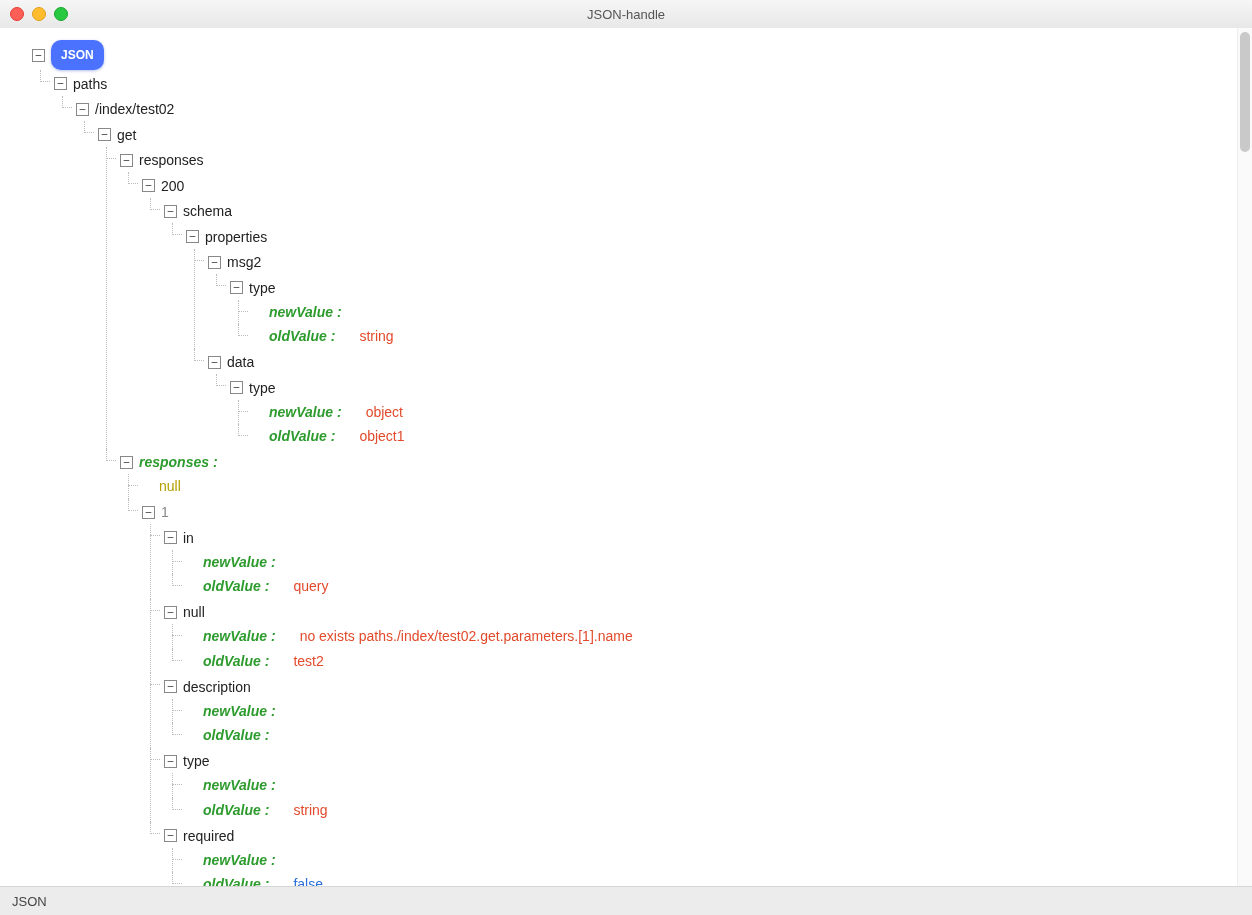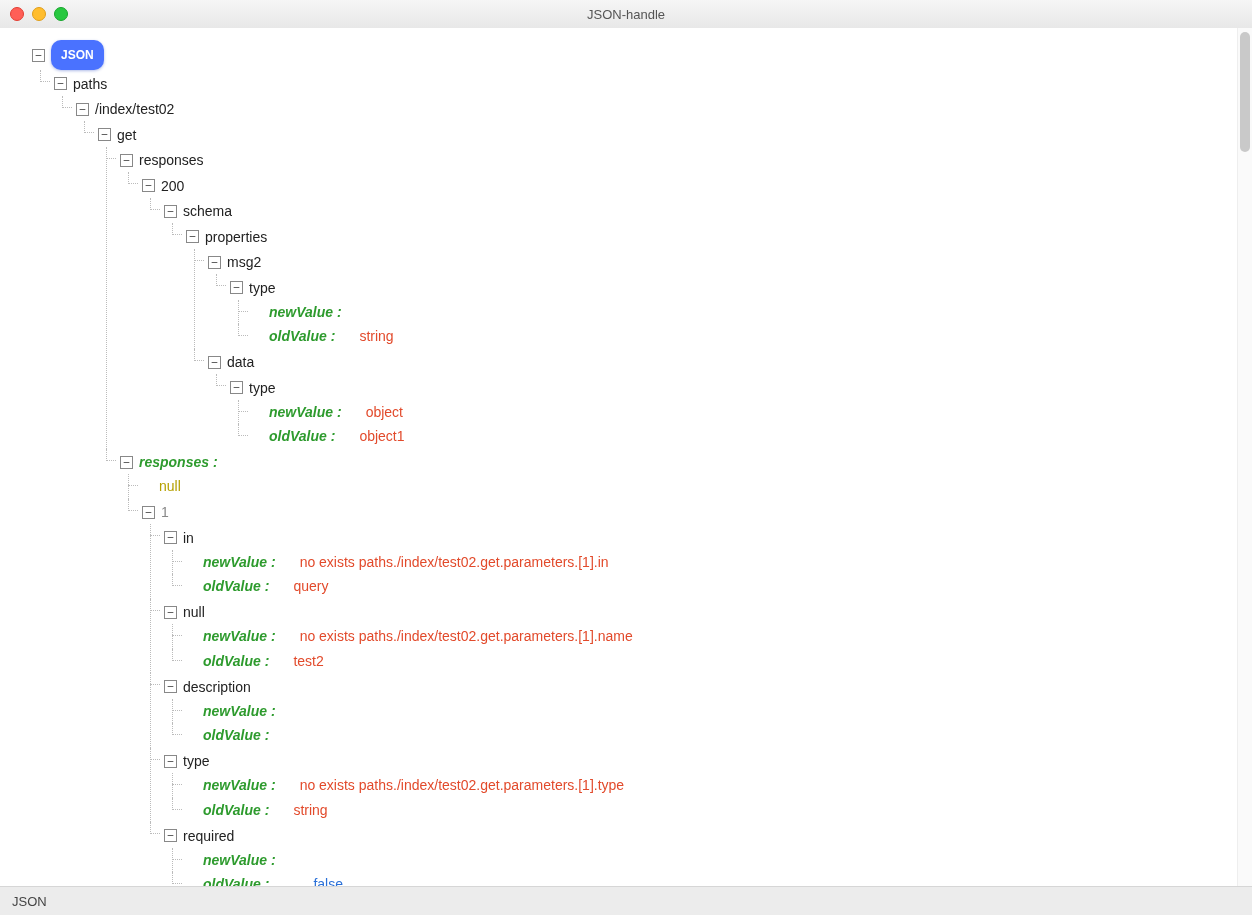--- a/index.html
+++ b/index.html
@@ -344,7 +344,6 @@
                                     <span class="toggle leaf"></span>
                                     <span class="key green">newValue :</span>
                                     <span class="pad"></span>
-                                    <span class="val red">no exists paths./index/test02.get.parameters.[1].in</span>
                                   </span></li>
                                   <li><span class="row">
                                     <span class="toggle leaf"></span>

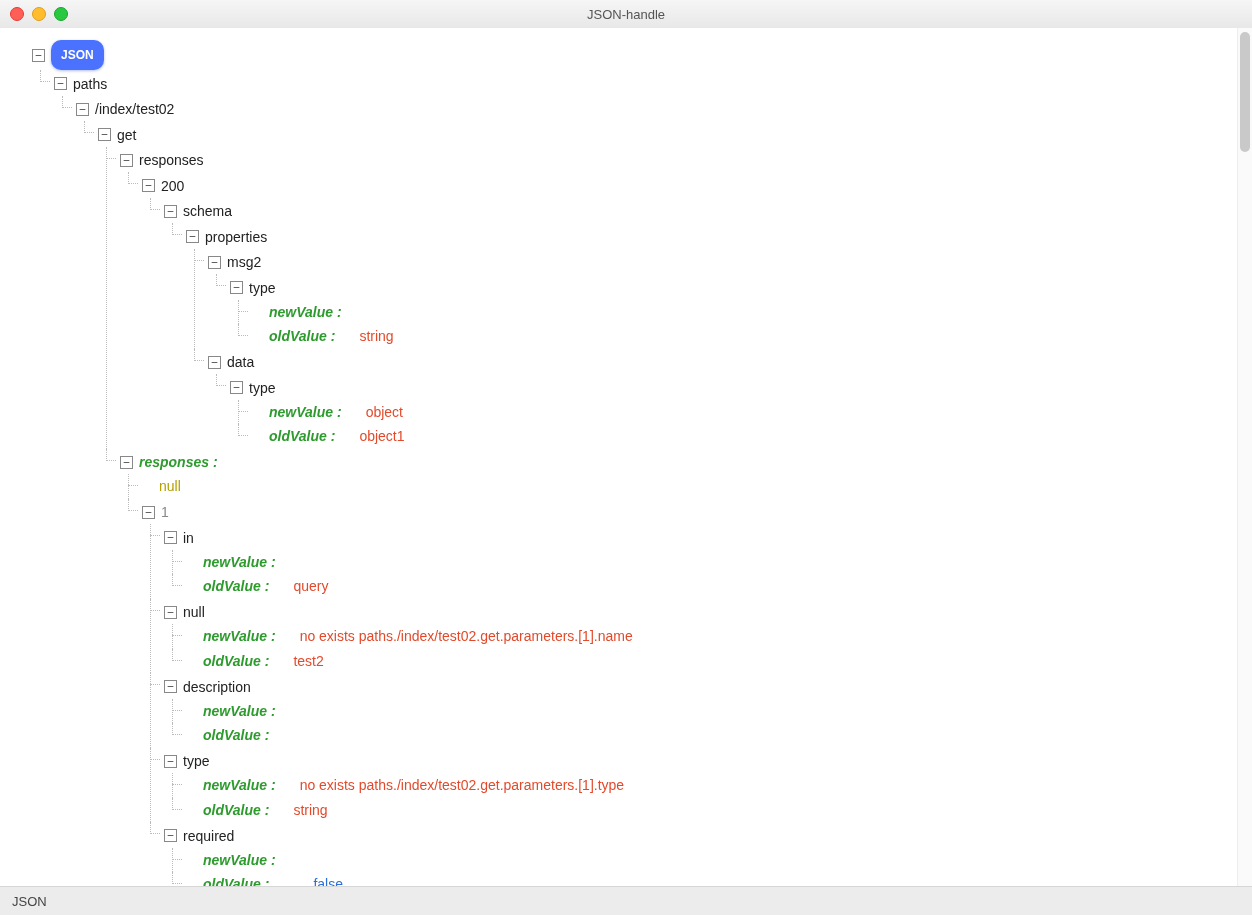--- a/index.html
+++ b/index.html
@@ -405,7 +405,6 @@
                                     <span class="toggle leaf"></span>
                                     <span class="key green">newValue :</span>
                                     <span class="pad"></span>
-                                    <span class="val red">no exists paths./index/test02.get.parameters.[1].type</span>
                                   </span></li>
                                   <li><span class="row">
                                     <span class="toggle leaf"></span>

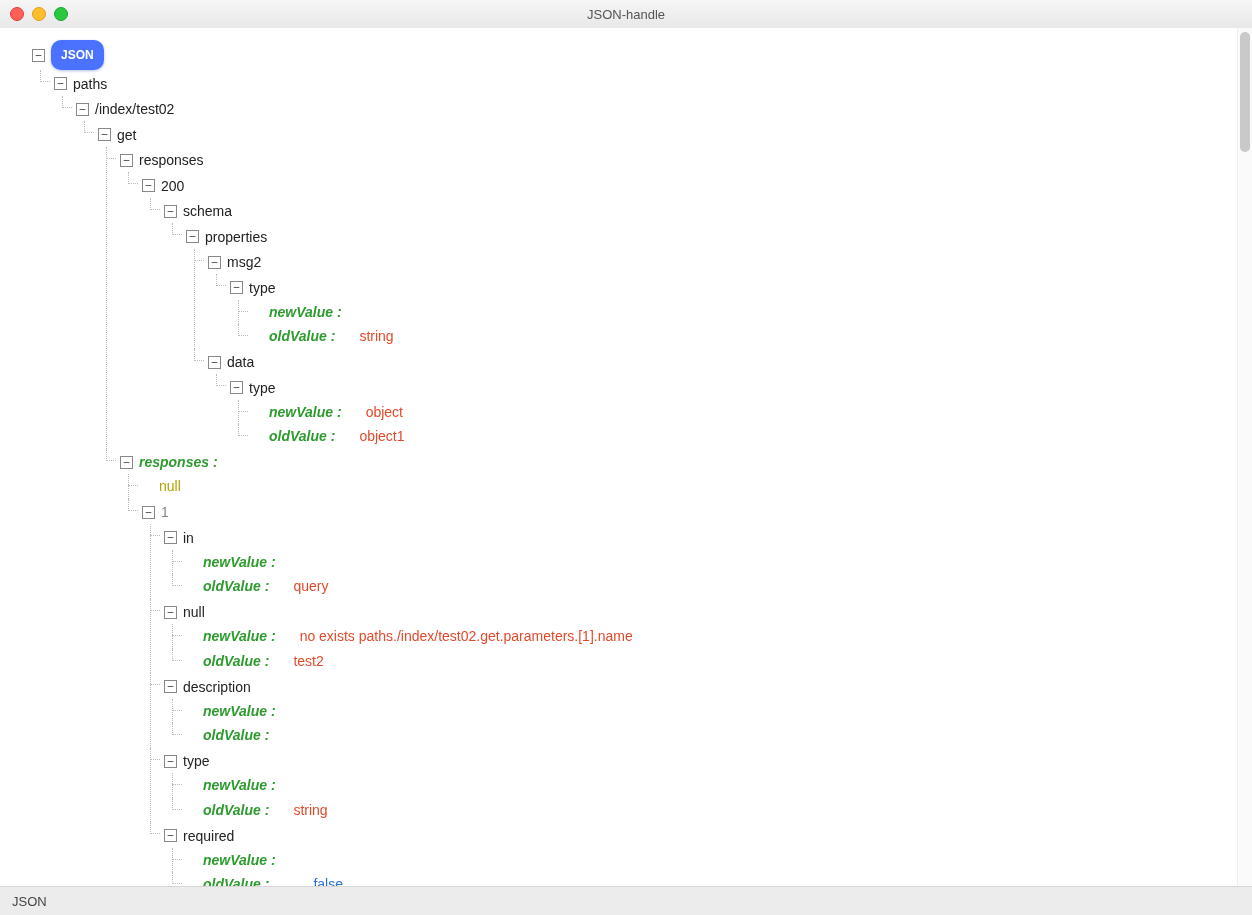--- a/index.html
+++ b/index.html
@@ -153,7 +153,7 @@
   .key.index { color: #888; }
 
   .val.red   { color: #e24a2b; }
-  .val.blue  { color: #2a70d8; margin-left: 20px; }
+  .val.blue  { color: #2a70d8; }
   .val.olive { color: #b5a000; }
 
   .pad { display:inline-block; width:12px; }

